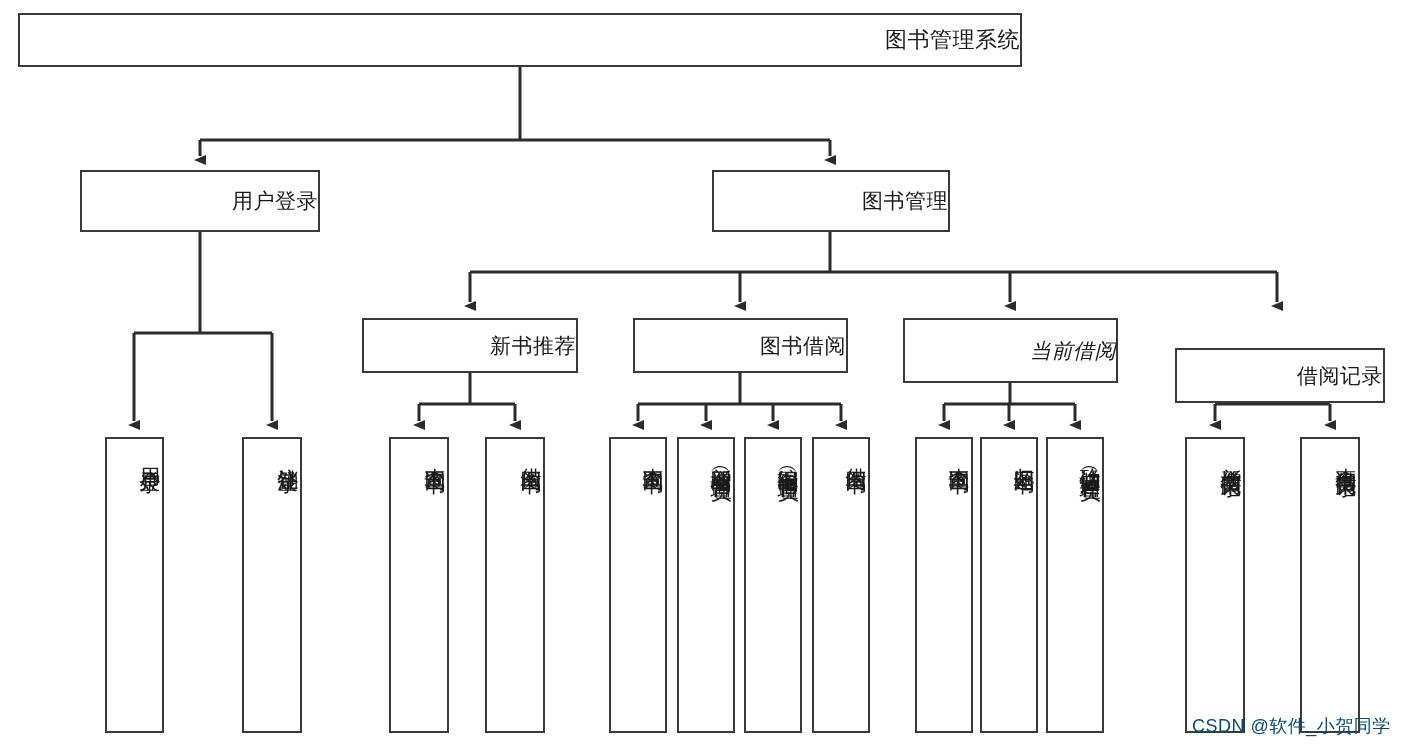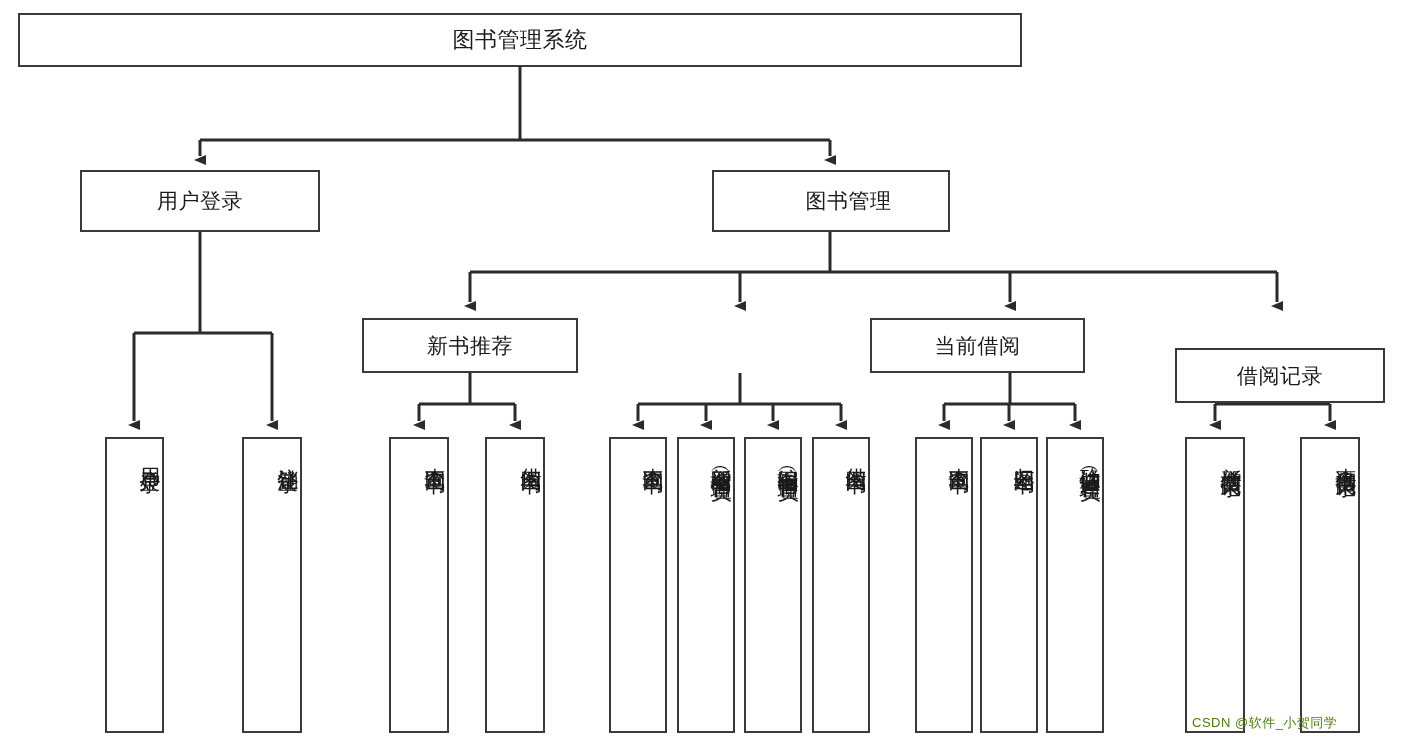--- a/index.html
+++ b/index.html
@@ -33,7 +33,7 @@
     background: #ffffff;
     display: flex;
     align-items: center;
-    justify-content: center;
+    justify-content: flex-end;
     text-align: center;
   }
   .node-h .label {

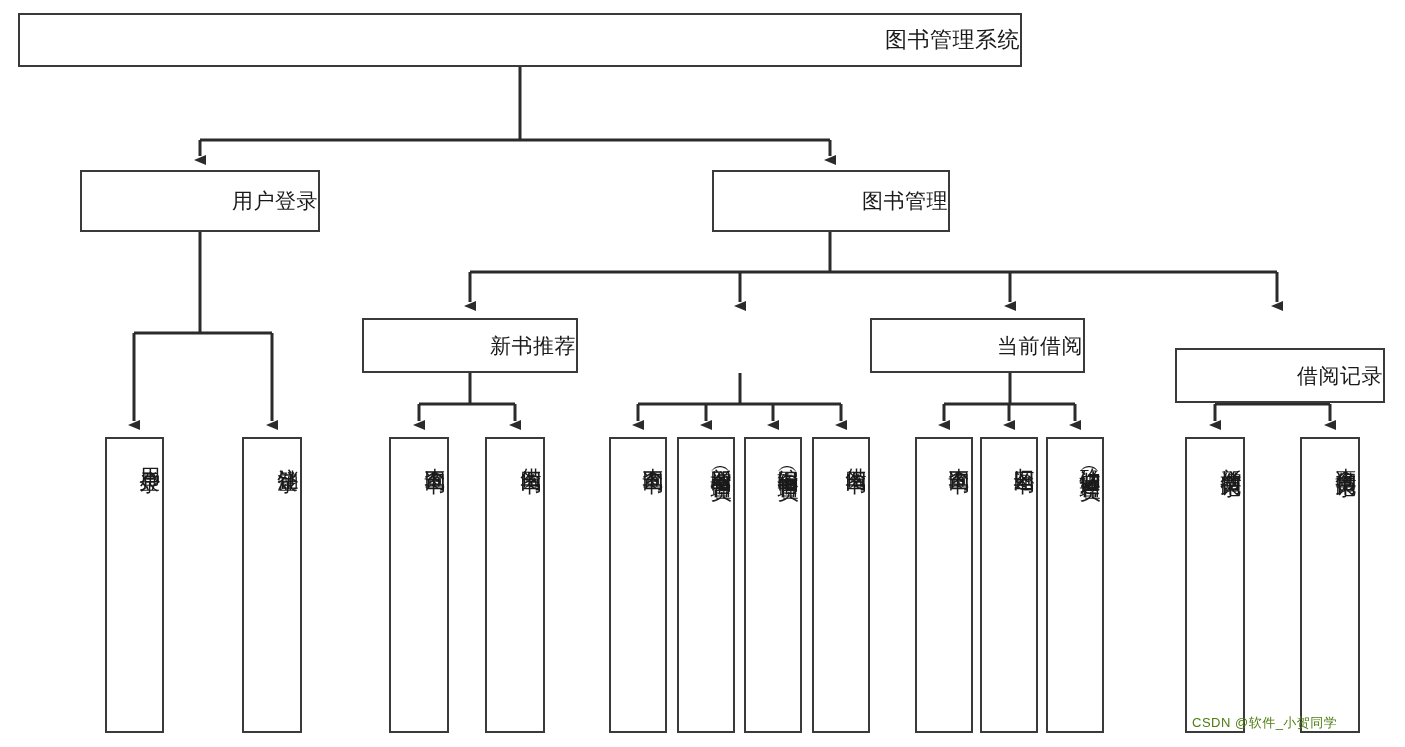--- a/index.html
+++ b/index.html
@@ -137,6 +137,9 @@
   <div class="node node-h" style="left:362px; top:318px; width:216px; height:55px;">
     <span class="label">新书推荐</span>
   </div>
+  <div class="node node-h" style="left:633px; top:318px; width:215px; height:55px;">
+    <span class="label">图书借阅</span>
+  </div>
   <div class="node node-h" style="left:870px; top:318px; width:215px; height:55px;">
     <span class="label">当前借阅</span>
   </div>

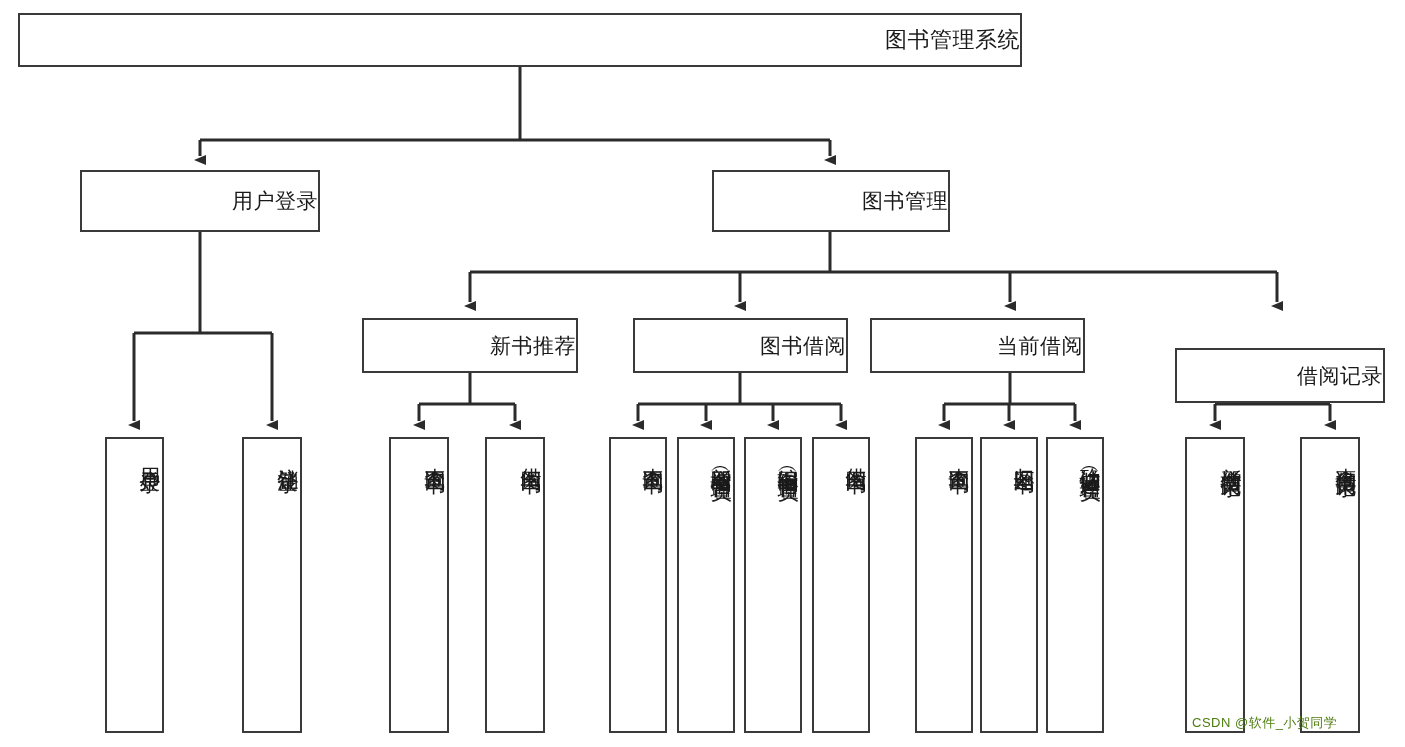--- a/index.html
+++ b/index.html
@@ -140,7 +140,7 @@
   <div class="node node-h" style="left:633px; top:318px; width:215px; height:55px;">
     <span class="label">图书借阅</span>
   </div>
-  <div class="node node-h" style="left:870px; top:318px; width:215px; height:55px;">
+  <div class="node node-h" style="left:903px; top:318px; width:215px; height:65px;font-style:italic;">
     <span class="label">当前借阅</span>
   </div>
   <div class="node node-h" style="left:1175px; top:318px; width:210px; height:55px;margin-top:30px;">

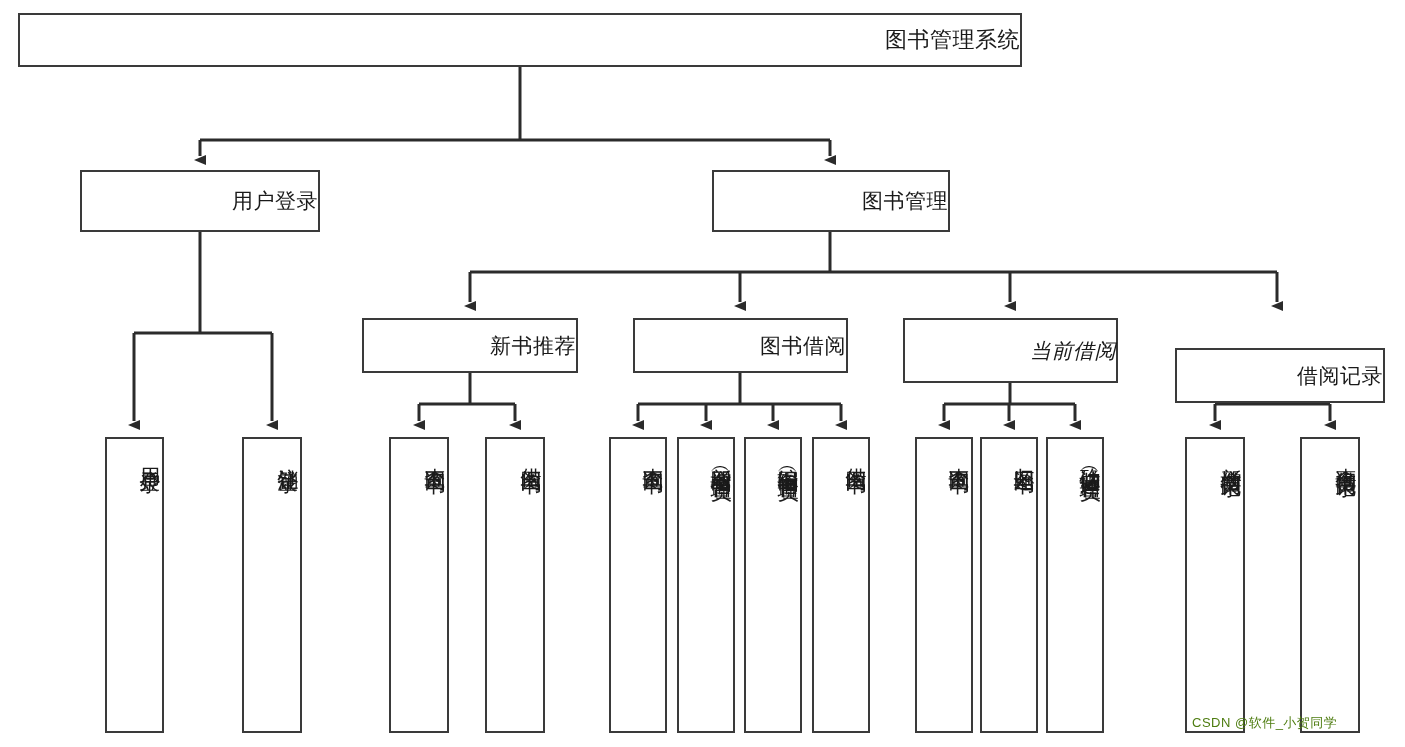--- a/index.html
+++ b/index.html
@@ -60,8 +60,8 @@
   }
   .watermark {
     position: absolute;
-    font-size: 13px;
-    color: #4d7c0f;
+    font-size: 18px;
+    color: #0c4a6e;
     white-space: nowrap;
     letter-spacing: 0.5px;
   }

